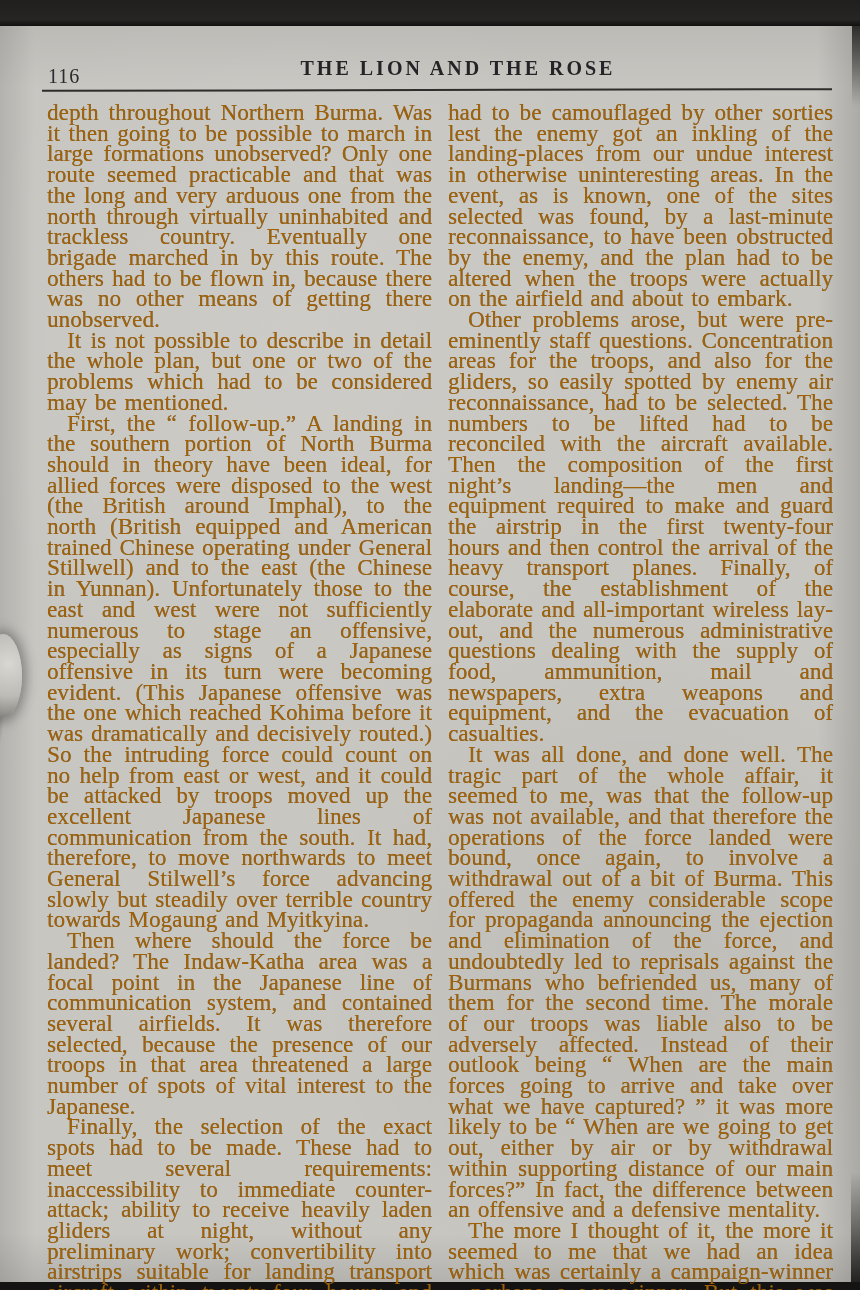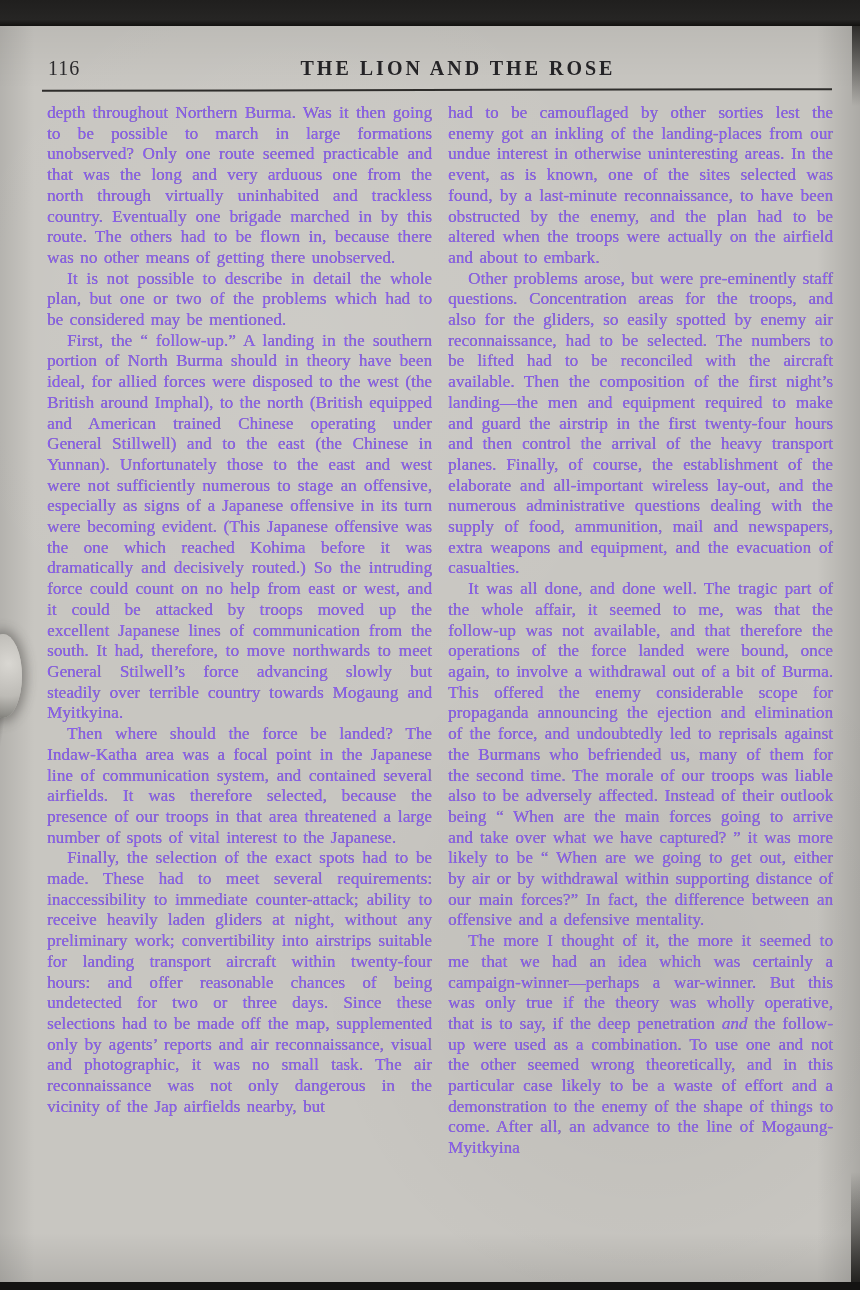--- a/index.html
+++ b/index.html
@@ -44,7 +44,7 @@
     box-shadow:0 0 12px 4px rgba(55,54,50,0.45);
   }
   .page-num {
-    position:absolute; left:48px; top:57px;
+    position:absolute; left:48px; top:65px;
     font-size:20px; color:#2b2a2c; letter-spacing:1px;
   }
   .running-title {

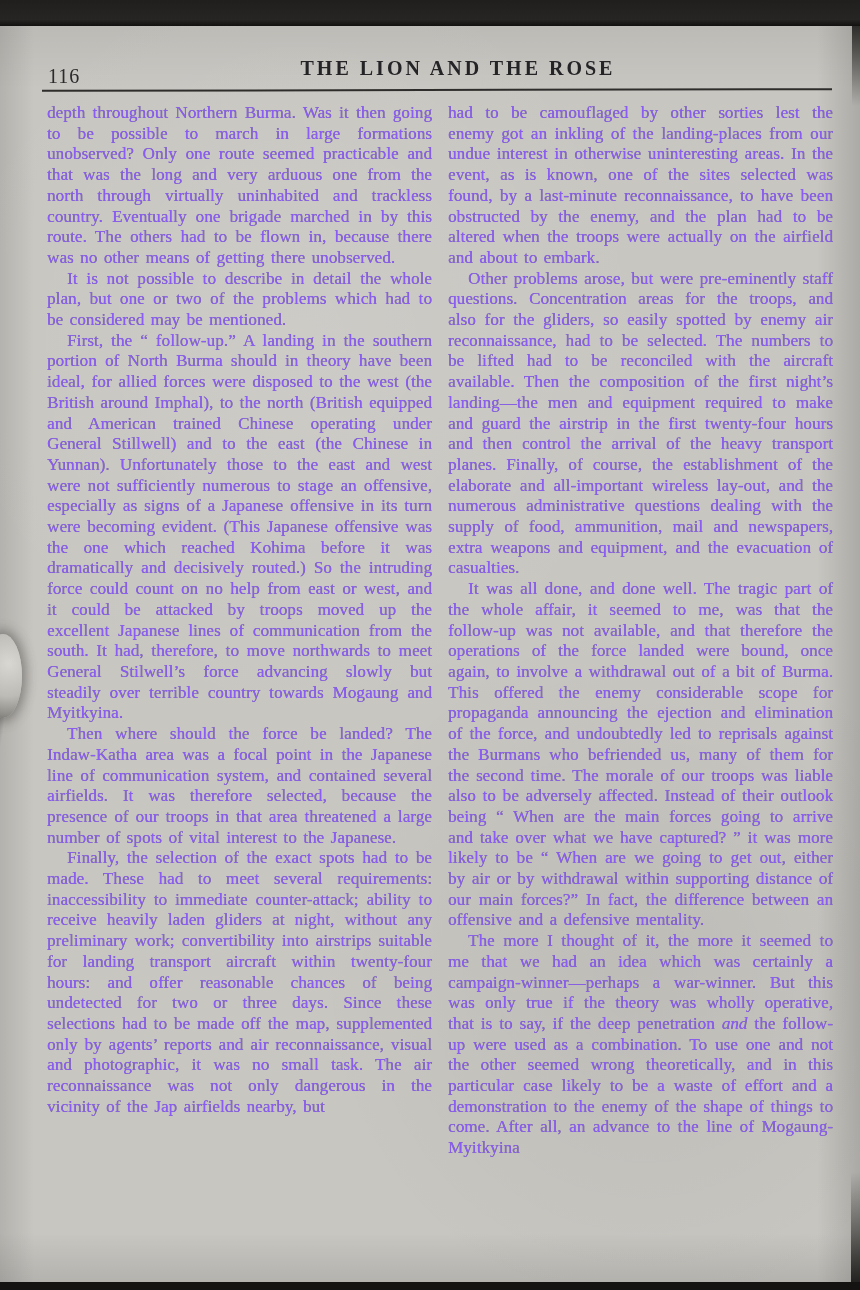--- a/index.html
+++ b/index.html
@@ -62,7 +62,7 @@
   .col { width:385px; }
   .col p {
     margin:0; text-align:justify; text-justify:inter-word;
-    font-size:17px; line-height:20.7px; color:#8b5cf6;
+    font-size:23px; line-height:20.7px; color:#a16207;
     word-spacing:2px; letter-spacing:0.1px;
     text-shadow:0.25px 0.25px 0 rgba(42,41,44,0.55);
     hyphens:none;

